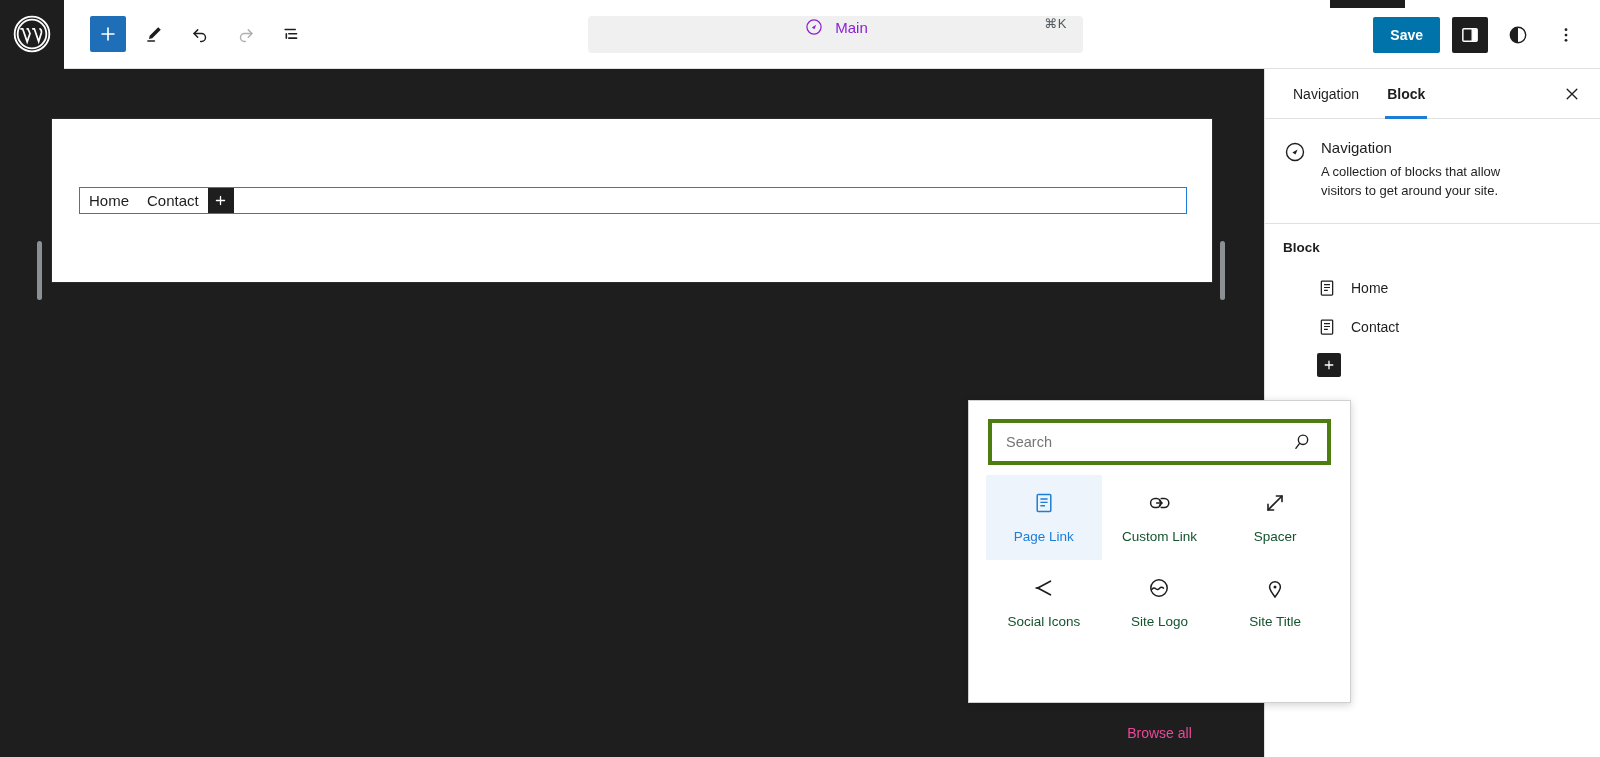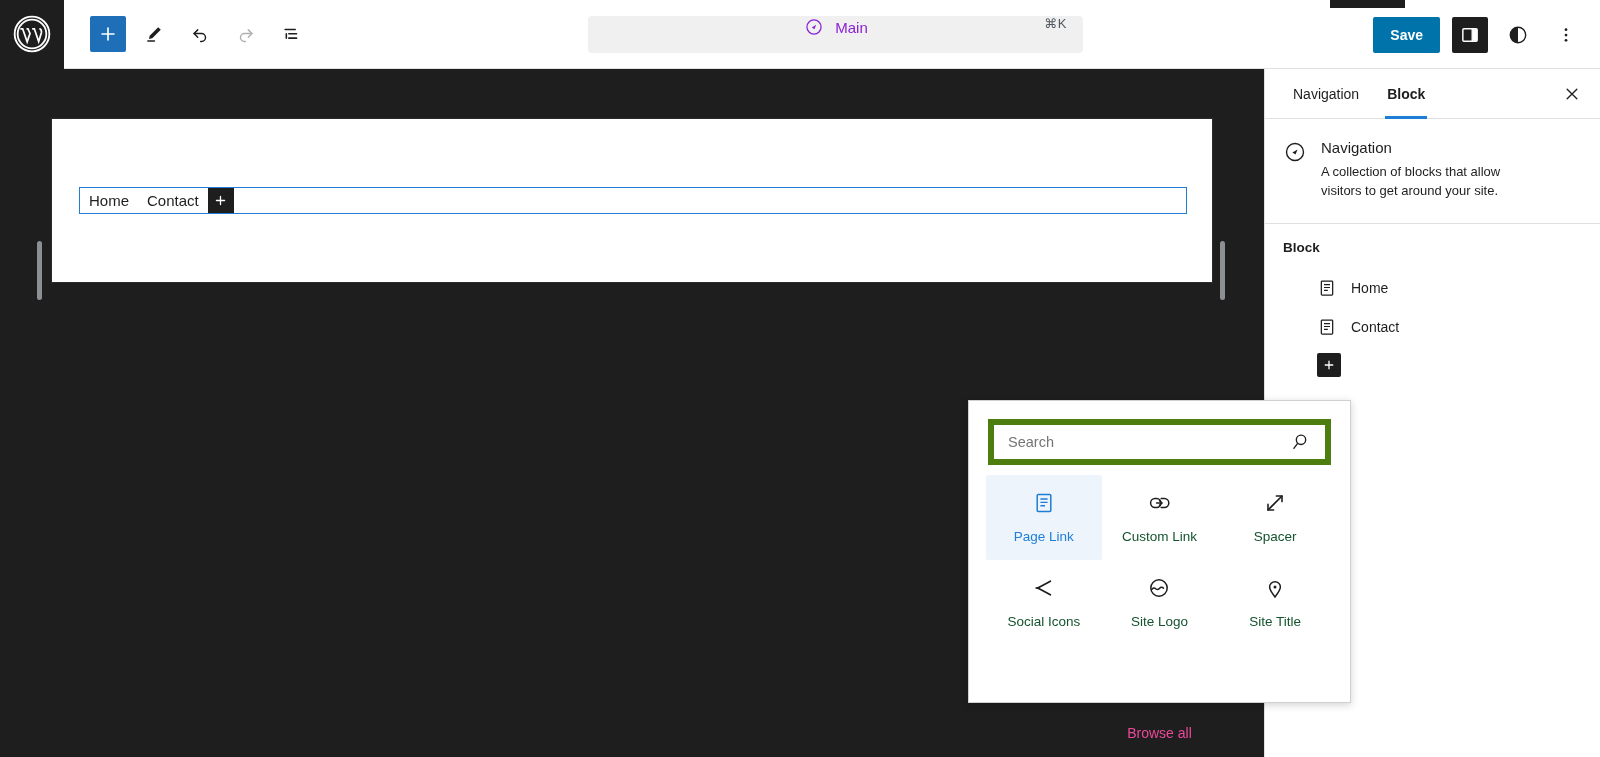--- a/index.html
+++ b/index.html
@@ -149,7 +149,7 @@
   }
   .ins-searchwrap { padding: 18px 19px 10px 19px; }
   .ins-search {
-    width: 100%; height: 46px; border: 6px solid #4d7c0f; background: #fff;
+    width: 100%; height: 46px; border: 4px solid #4d7c0f; background: #fff;
     display: flex; align-items: center; padding: 0 14px; position: relative;
   }
   .ins-search input {

